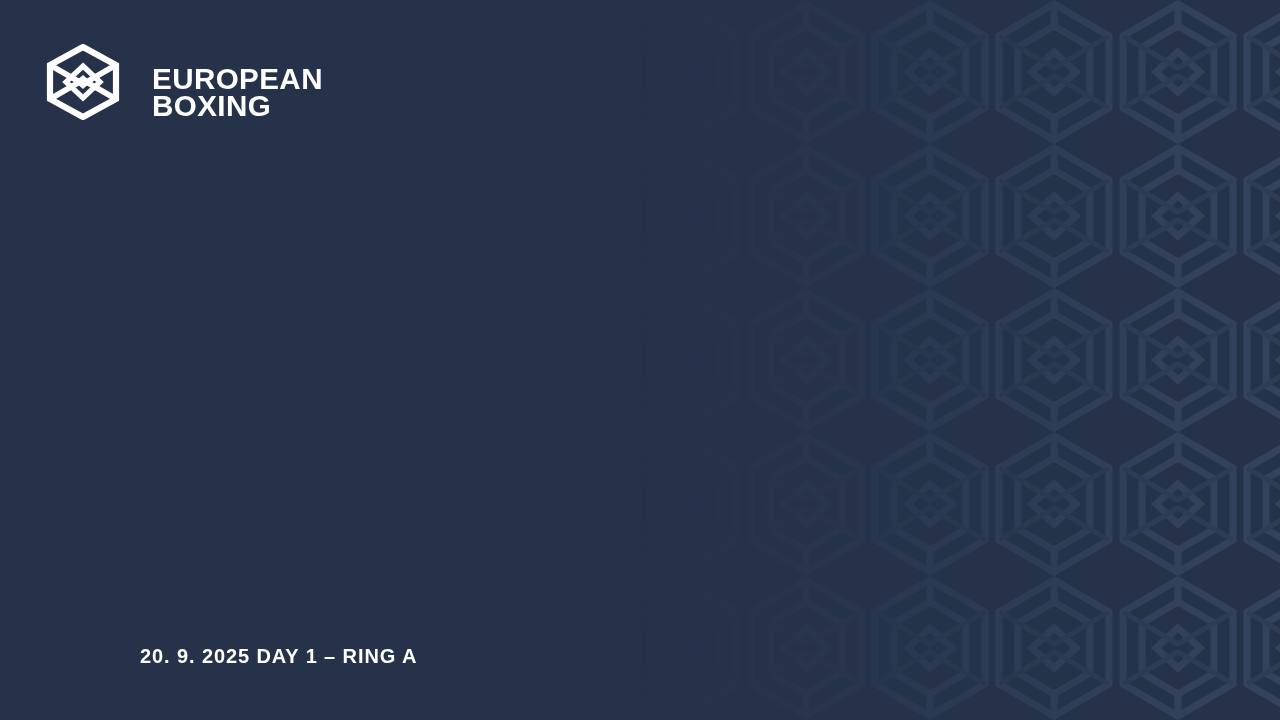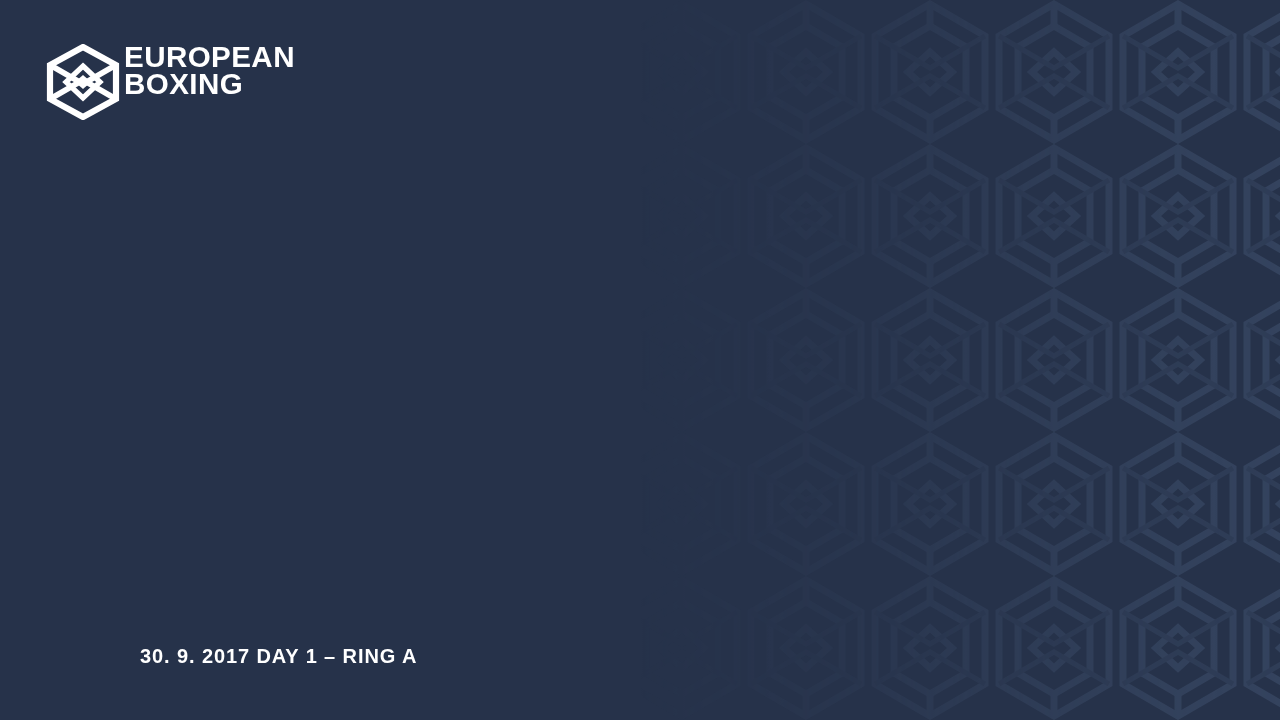--- a/index.html
+++ b/index.html
@@ -46,8 +46,8 @@
     top: 44px;
     z-index: 5;
     display: flex;
-    align-items: flex-start;
-    gap: 2px;
+    align-items: flex-end;
+    gap: 30px;
   }
   .logo-mark {
     width: 78px;

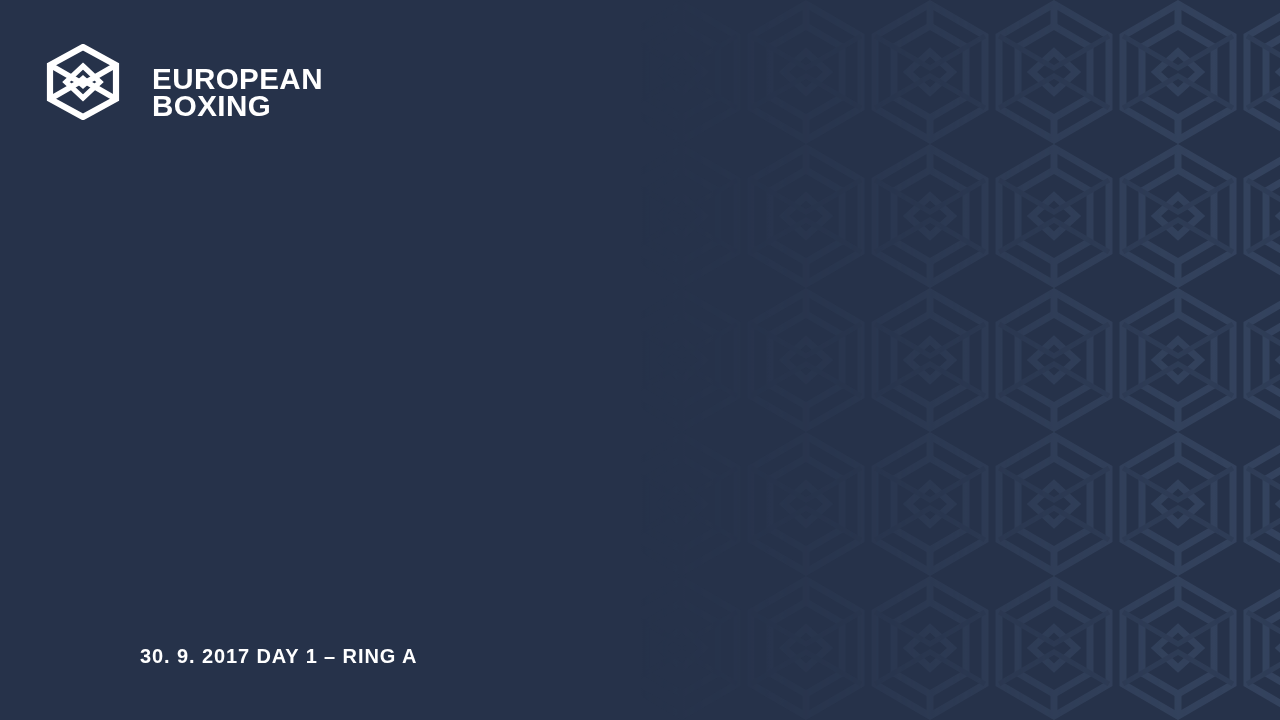--- a/index.html
+++ b/index.html
@@ -182,7 +182,7 @@
   </div>
 
 
-  <div class="caption">30. 9. 2017 DAY 1 – RING A</div>
+  <div class="caption">20. 9. 2025 DAY 1 – RING A</div>
 
 </div>
 

